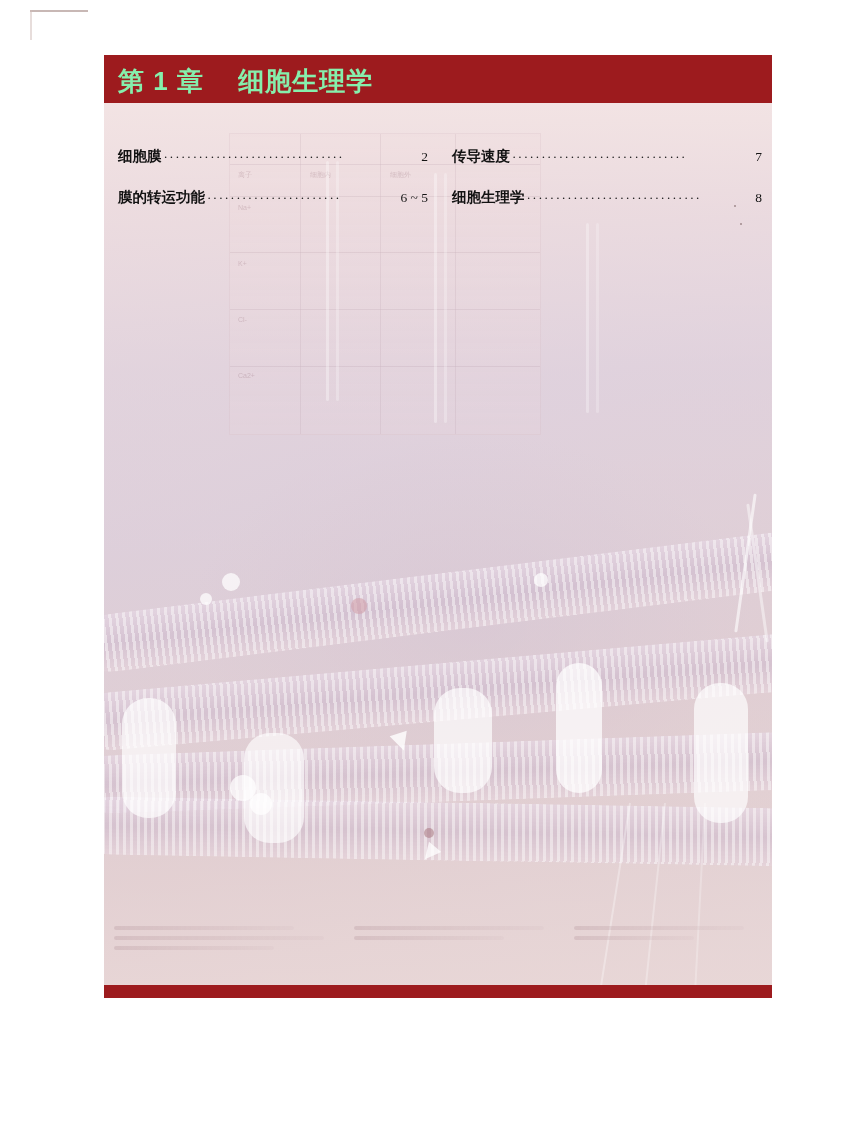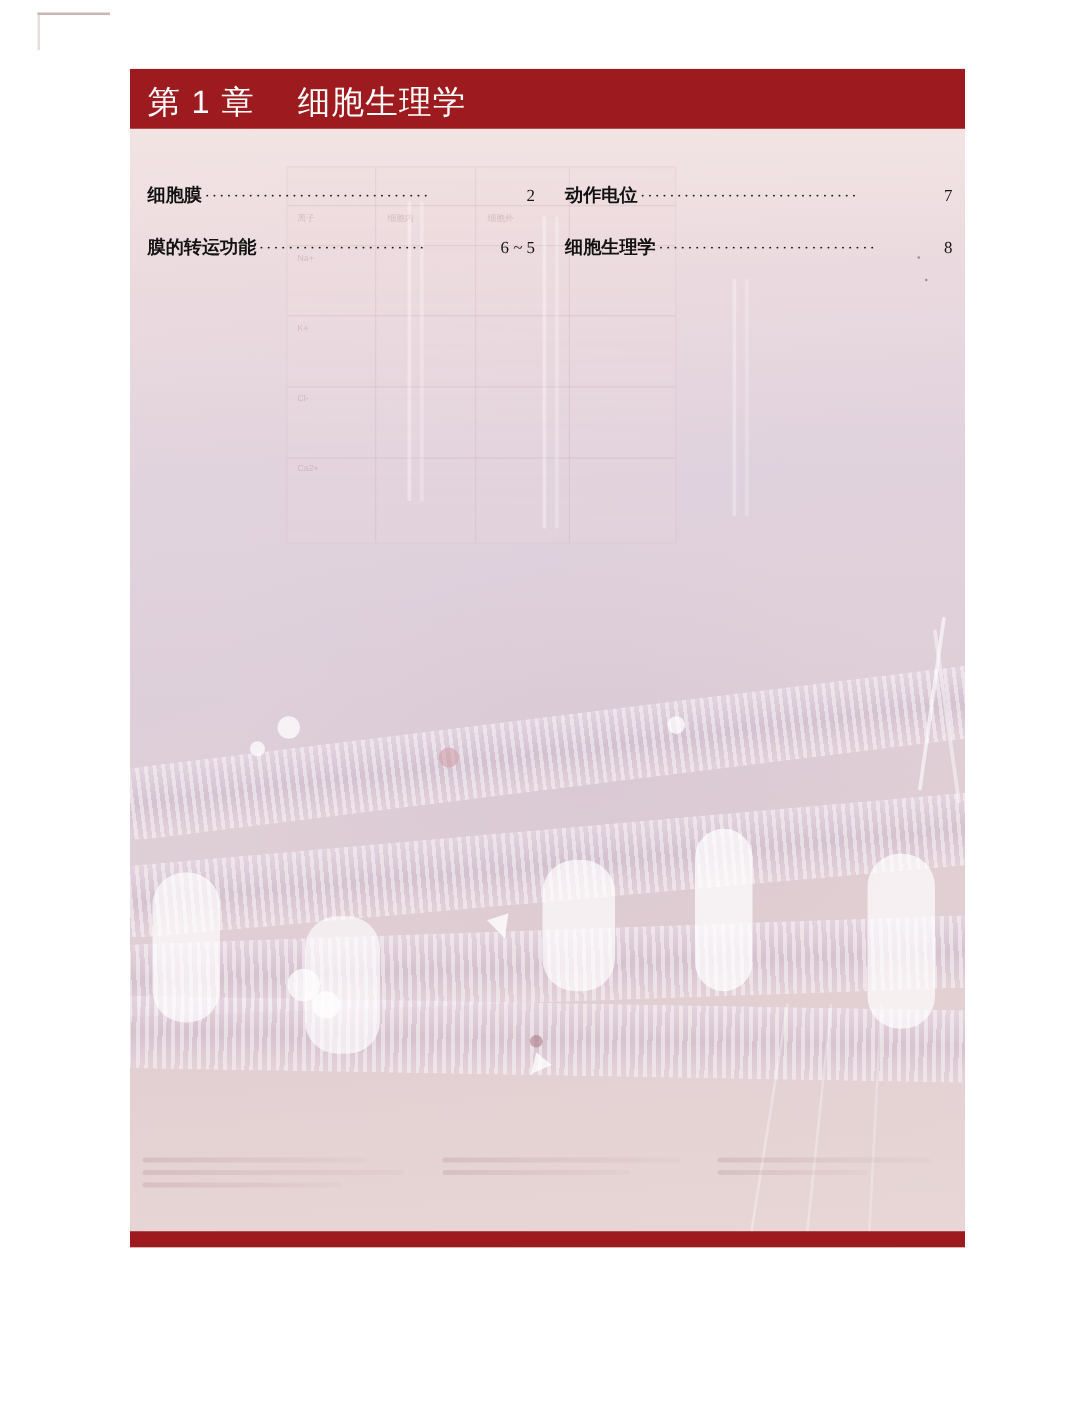--- a/index.html
+++ b/index.html
@@ -60,9 +60,9 @@
     position: absolute;
     left: 14px;
     top: 9px;
-    color: #ffffff;
+    color: #86efac;
     font-size: 26px;
-    font-weight: normal;
+    font-weight: bold;
     letter-spacing: 1px;
     white-space: nowrap;
     font-family: "Liberation Sans", sans-serif;

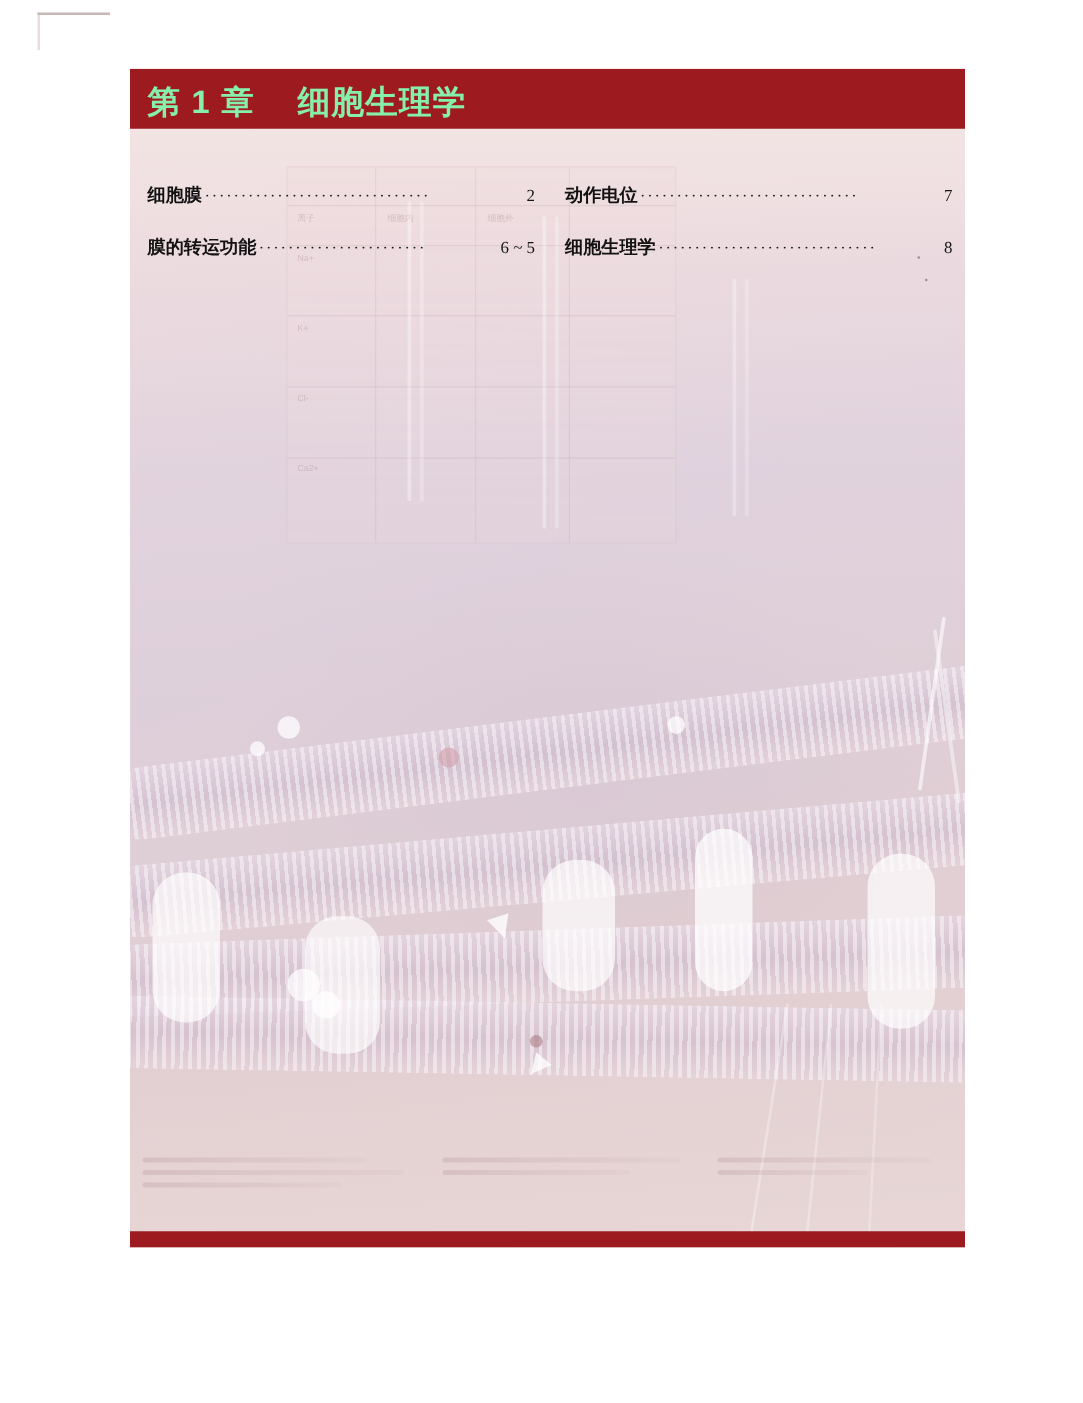--- a/index.html
+++ b/index.html
@@ -334,7 +334,7 @@
 
     <div class="toc-col right">
       <div class="toc-entry">
-        <span class="label">动作电位</span>
+        <span class="label">传导速度</span>
         <span class="leader">······························</span>
         <span class="page-no">7</span>
       </div>

